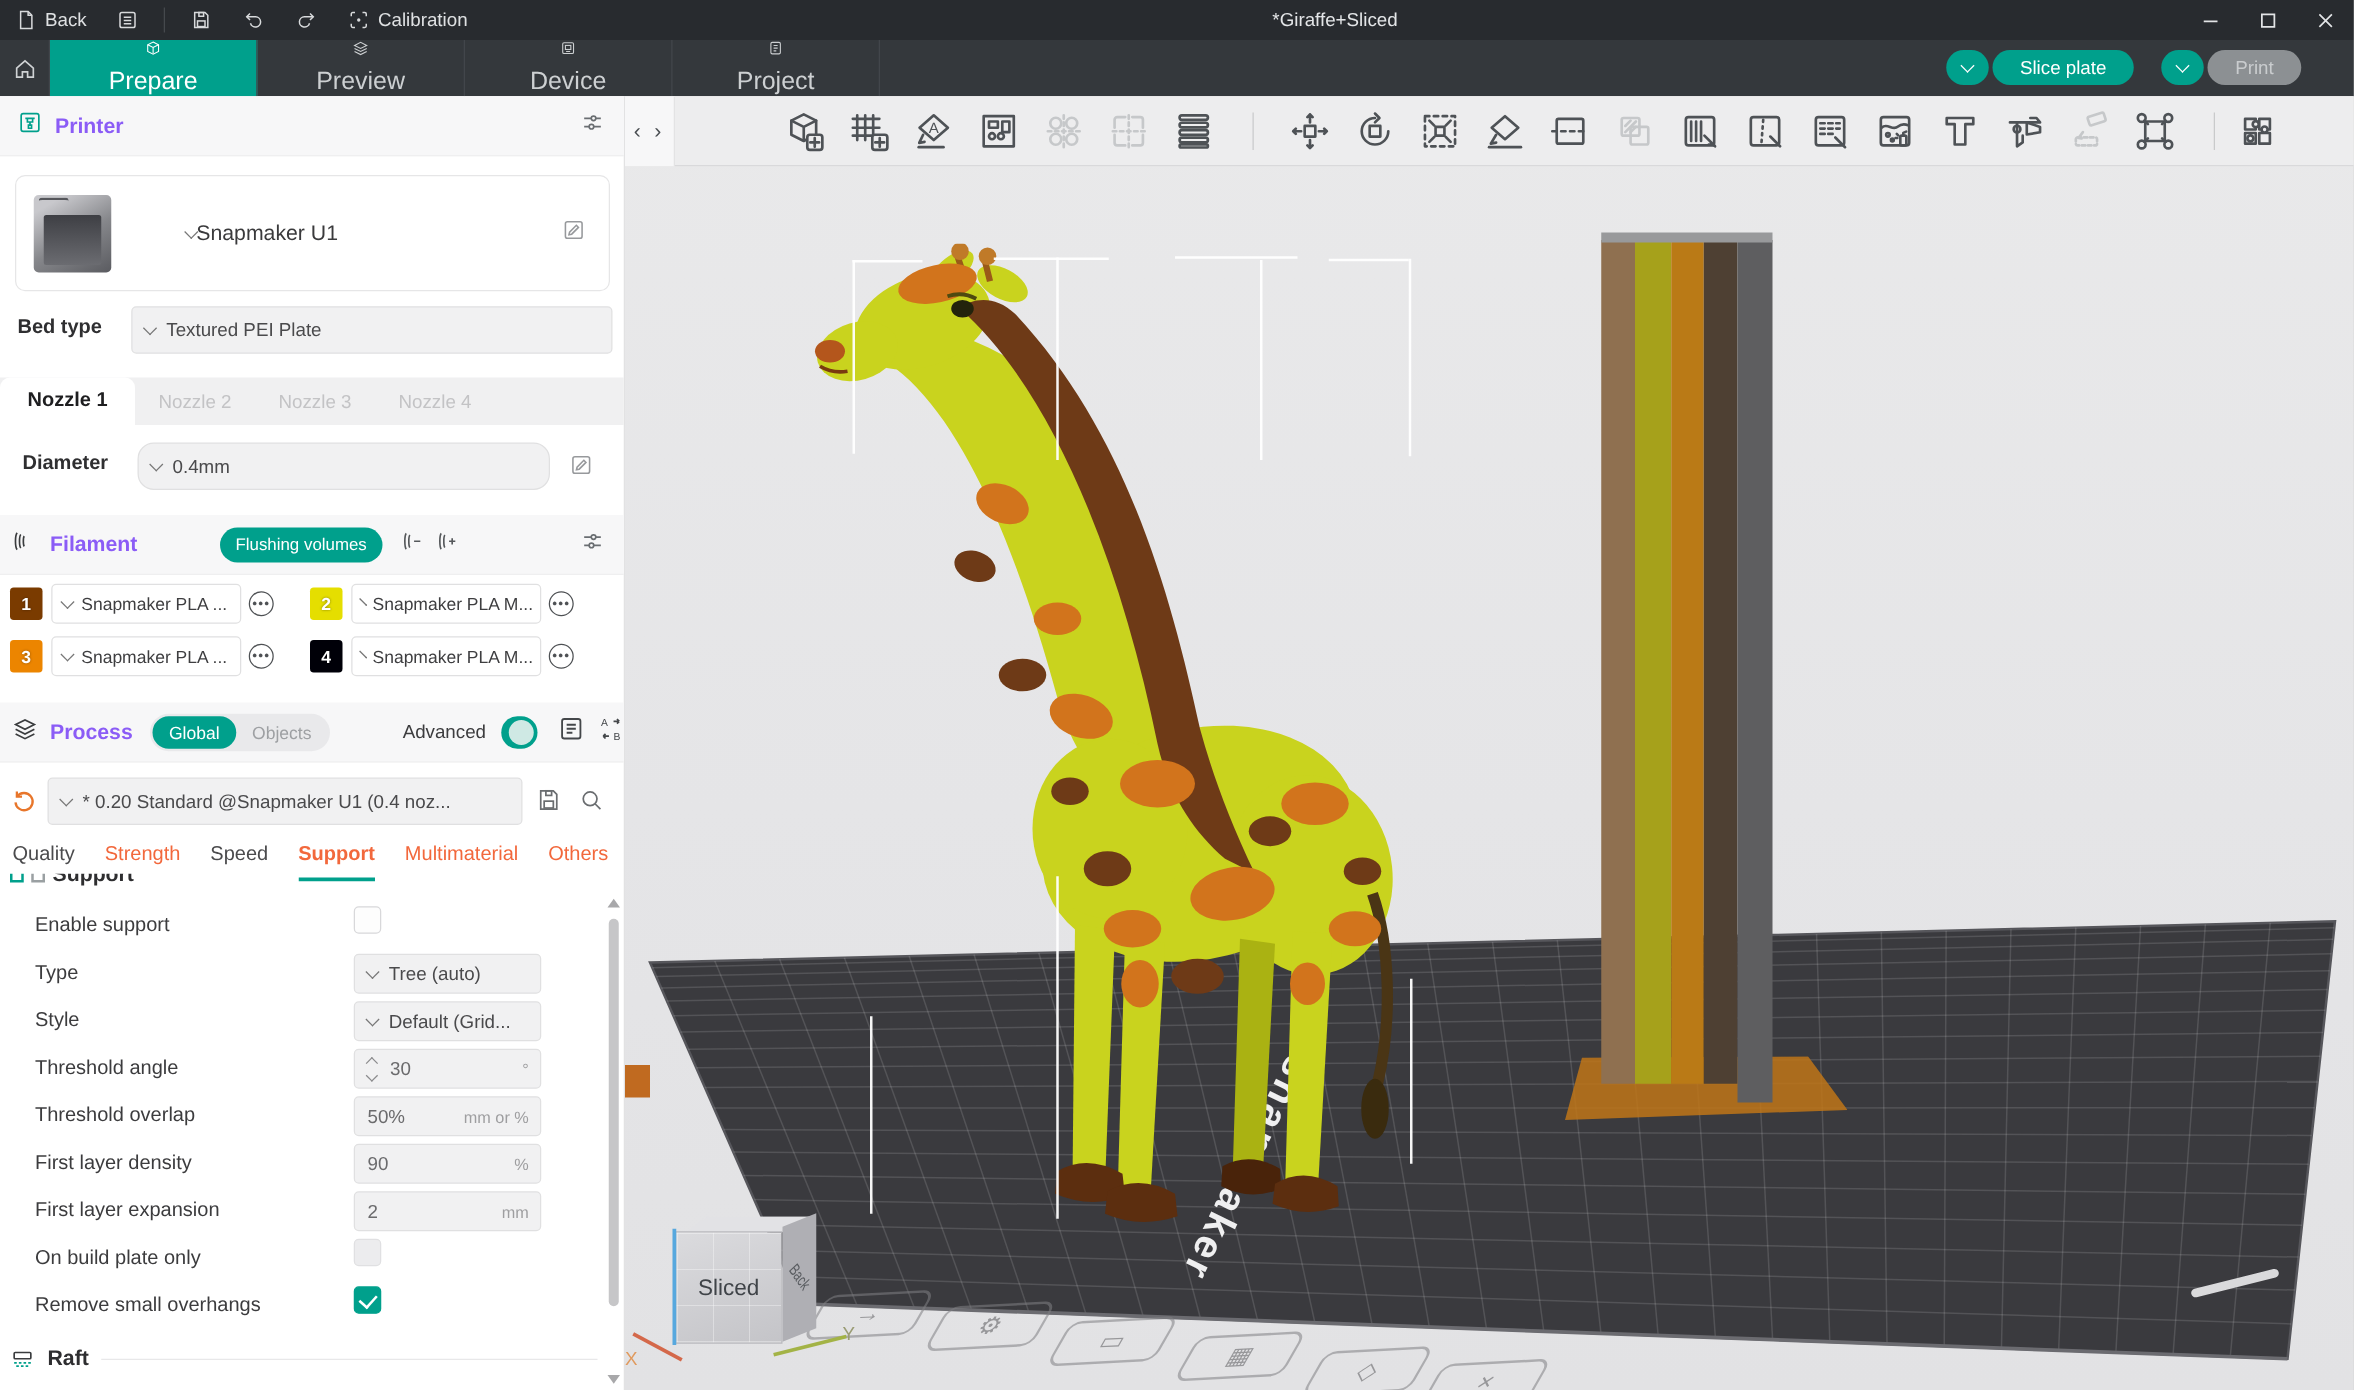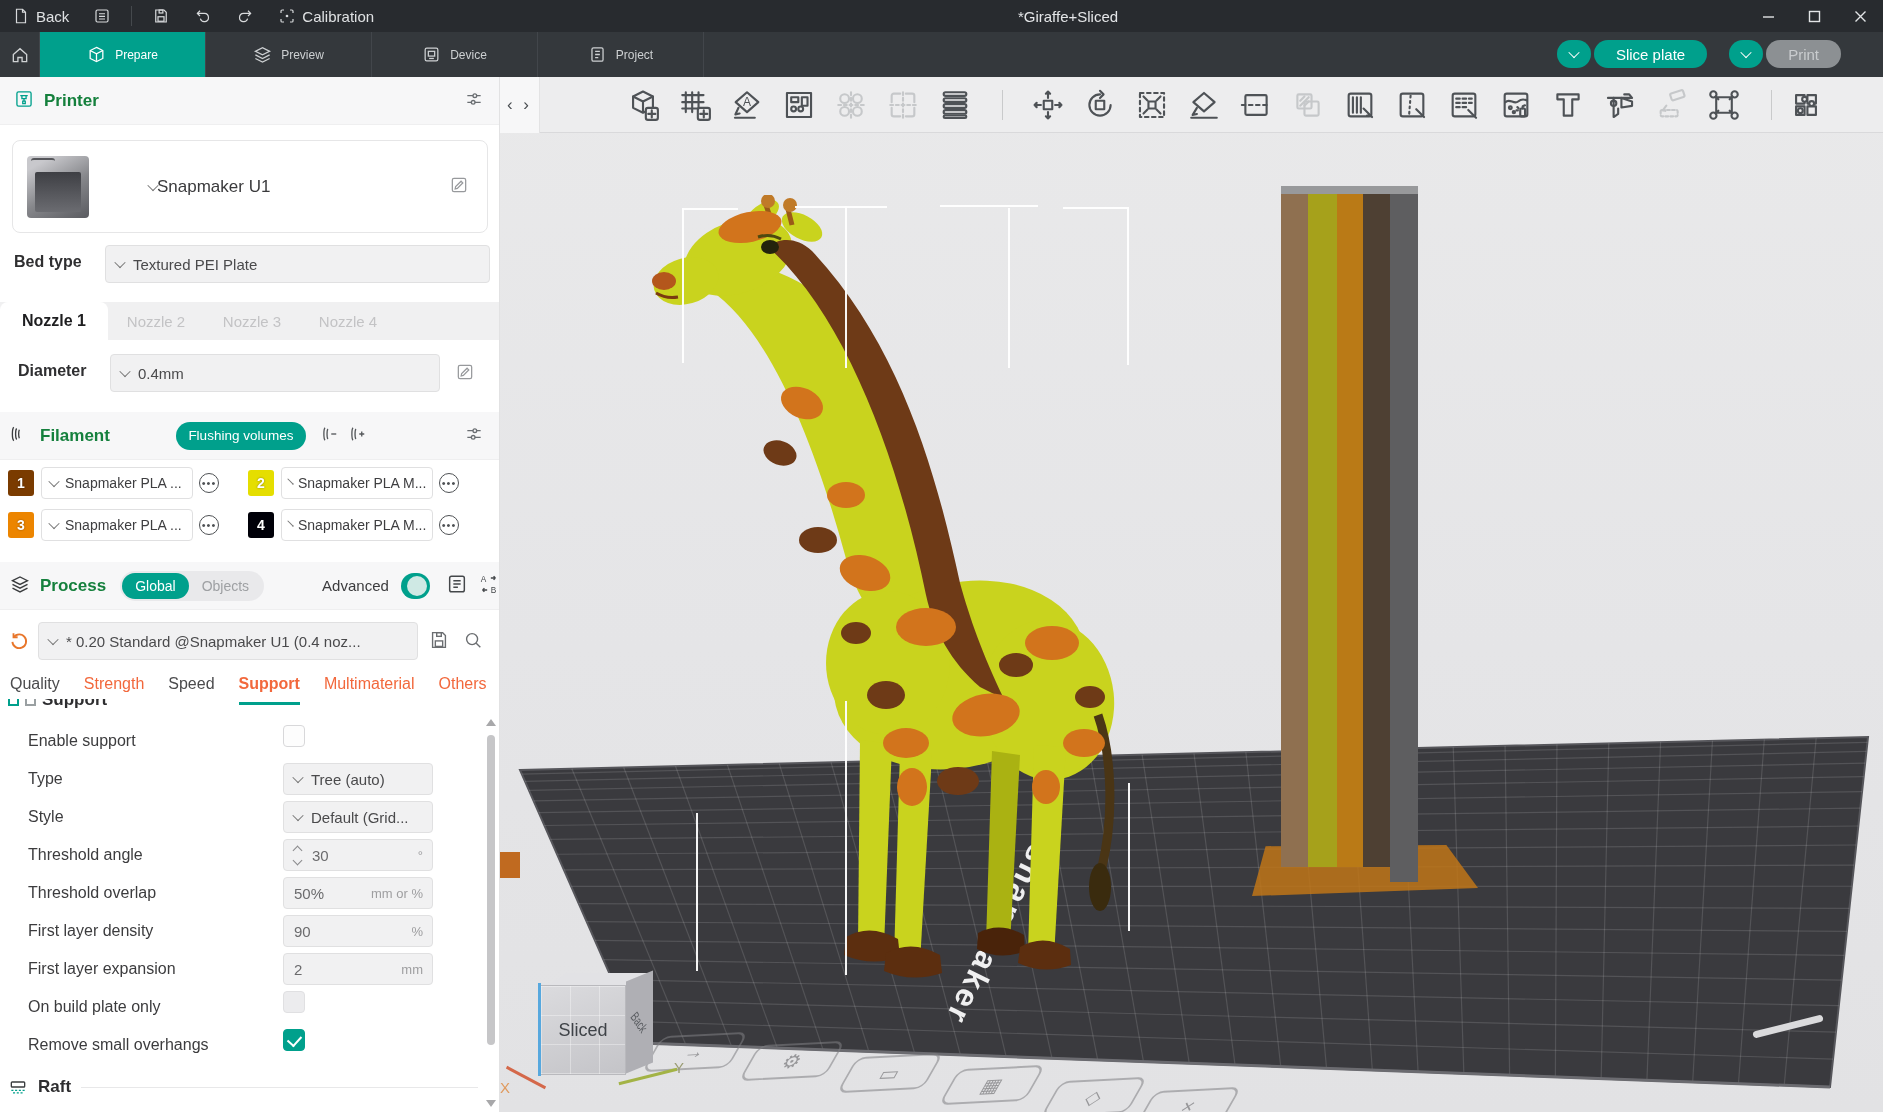--- a/index.html
+++ b/index.html
@@ -22,7 +22,7 @@
   .tabbar { position:absolute; left:0; top:32px; width:1883px; height:45px; background:#34383C; display:flex; align-items:stretch; }
   .home-btn { width:40px; display:flex; align-items:center; justify-content:center; border-right:1px solid #42464B; }
   .home-btn svg { width:20px; height:20px; stroke:#CFD2D4; fill:none; stroke-width:1.6; }
-  .nav-tab { width:166px; display:flex; align-items:center; justify-content:center; gap:9px; color:#CDD0D2; font-size:12px; border-right:1px solid #42464B; cursor:pointer; }
+  .nav-tab { width:166px; display:flex; align-items:center; justify-content:center; gap:9px; color:#CDD0D2; font-size:20px; border-right:1px solid #42464B; cursor:pointer;flex-direction:column; }
   .nav-tab svg { width:19px; height:19px; stroke:currentColor; fill:none; stroke-width:1.6; }
   .nav-tab.active { background:var(--accent); color:#fff; }
   .actions { position:absolute; right:42px; top:40px; display:flex; gap:22px; }

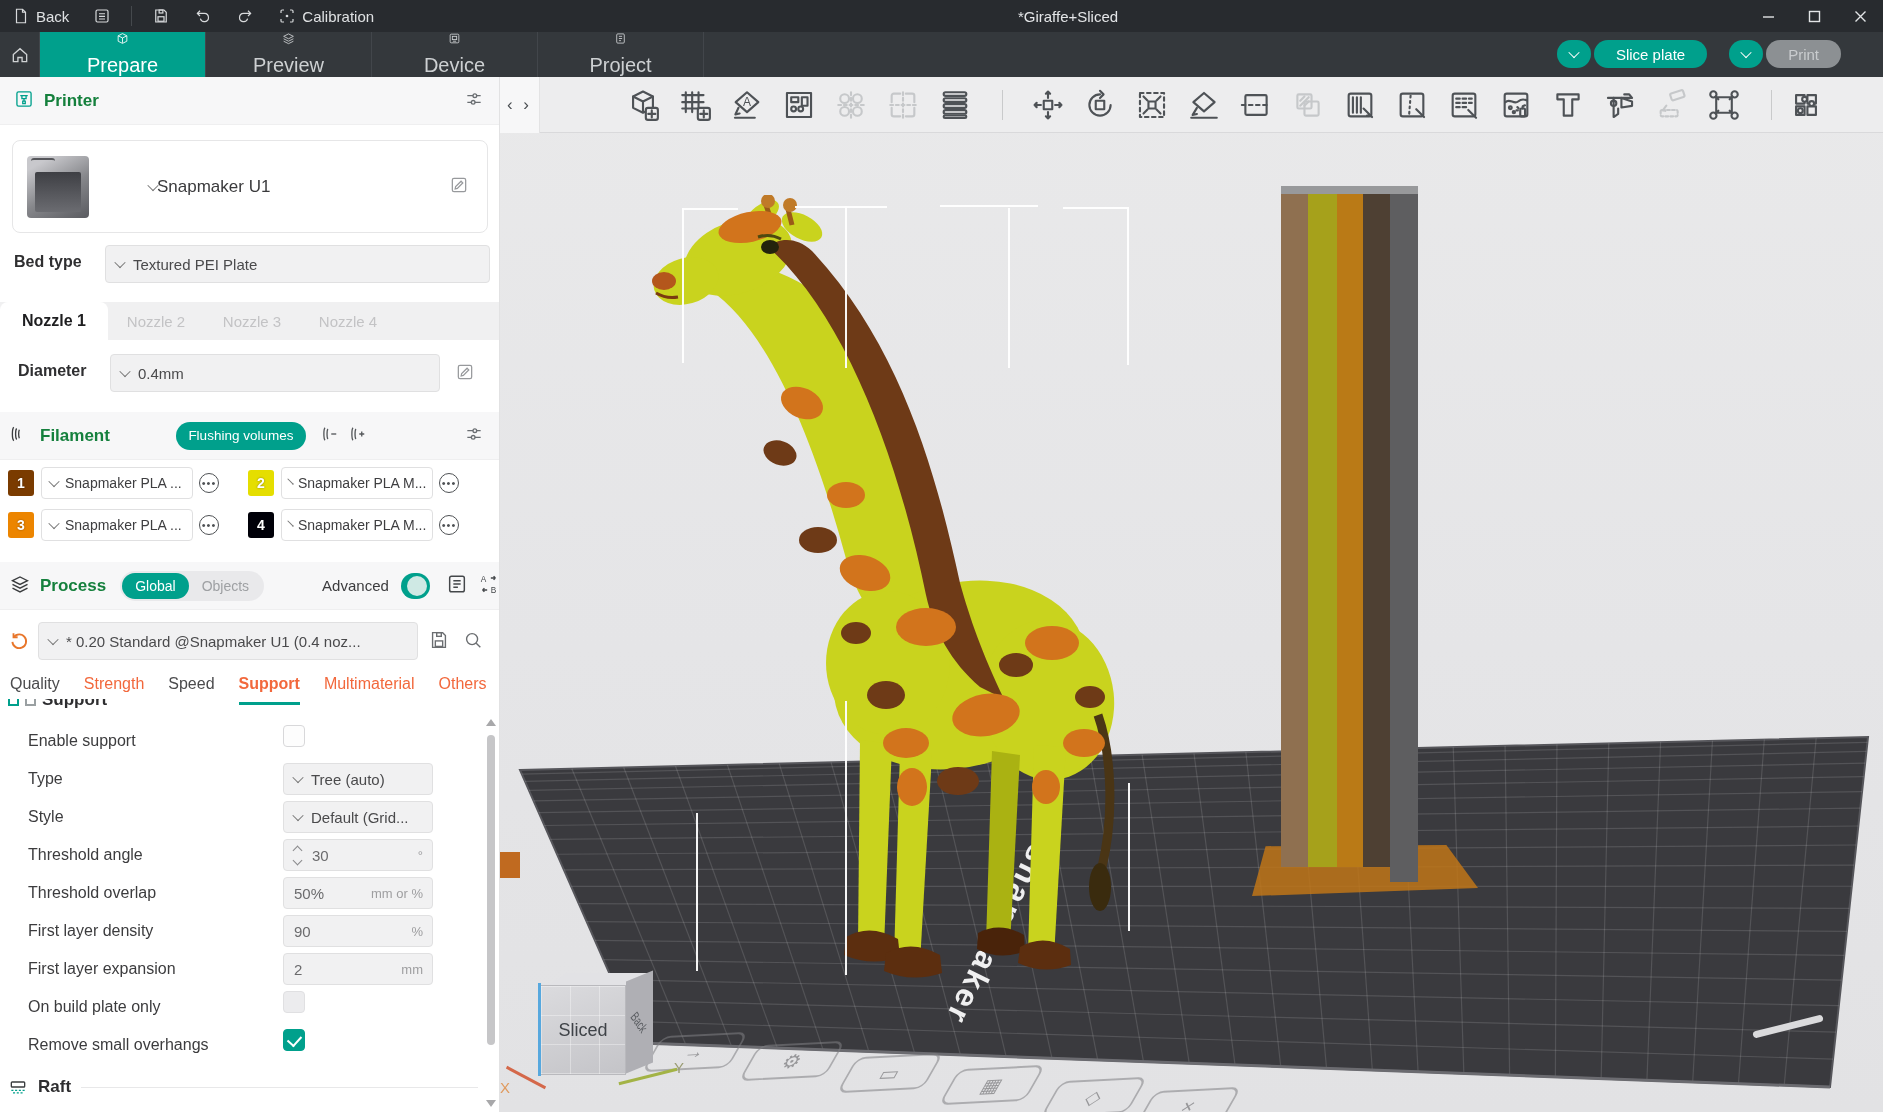--- a/index.html
+++ b/index.html
@@ -36,7 +36,7 @@
   
   .sidepanel { position:absolute; left:0; top:77px; width:500px; height:1035px; background:#fff; border-right:1px solid #E2E2E3; overflow:hidden; }
   .sec-head { position:absolute; left:0; width:500px; height:48px; background:#F7F7F8; border-bottom:1px solid #EFEFF0; display:flex; align-items:center; }
-  .sec-head .ttl { font-size:17px; font-weight:bold; color:#15803d; margin-left:10px; }
+  .sec-head .ttl { font-size:17px; font-weight:bold; color:#8b5cf6; margin-left:10px; }
   .sec-head svg { width:20px; height:20px; fill:none; stroke-width:1.6; }
   .tune { position:absolute; right:16px; }
   .tune svg { stroke:#6A6E72; }

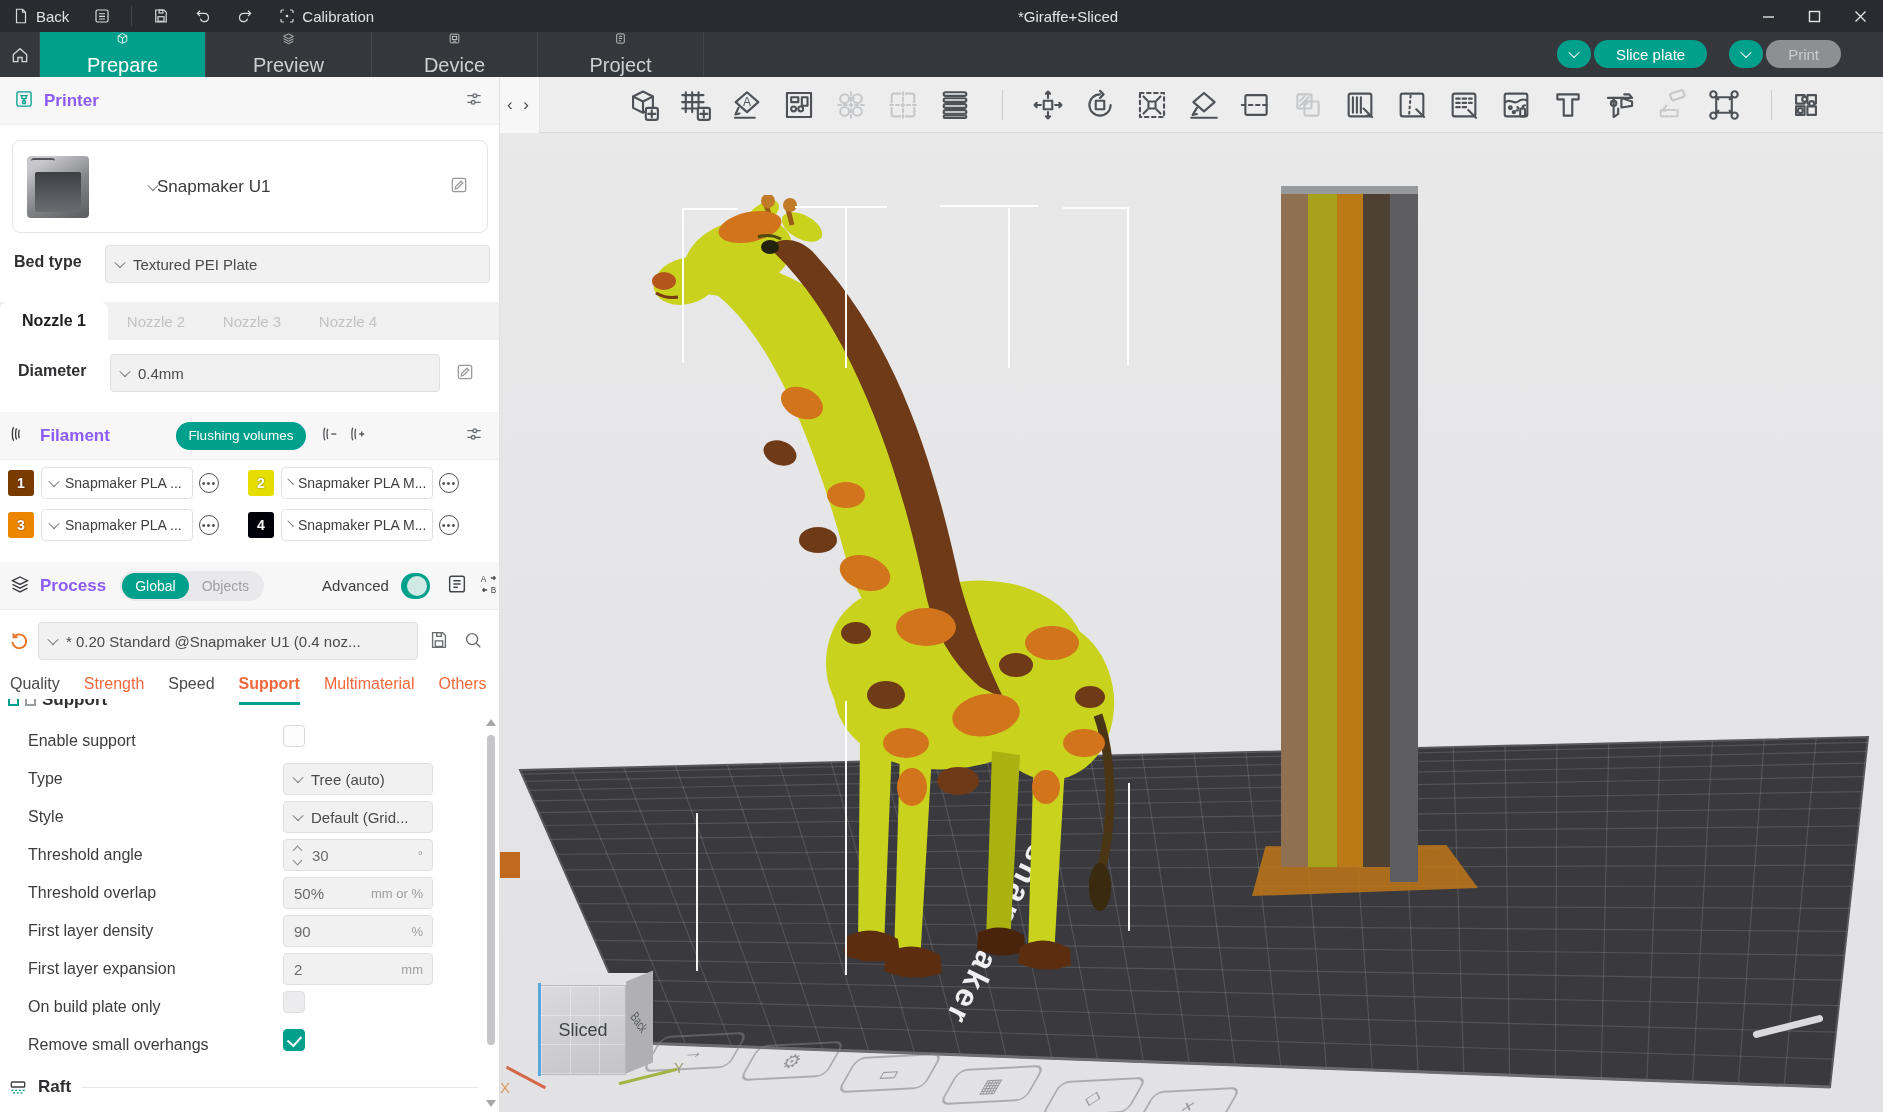--- a/index.html
+++ b/index.html
@@ -287,7 +287,7 @@
         <div class="noz">Nozzle 4</div>
       </div>
     <div style="position:absolute; left:18px; top:285px;" class="frow-label">Diameter</div>
-    <div class="field" style="position:absolute; left:110px; top:277px; width:330px; height:38px;">
+    <div class="field" style="position:absolute; left:110px; top:277px; width:330px; height:38px;border-radius:13px;">
       <span class="caret"></span>
       <span>0.4mm</span>
     </div>

